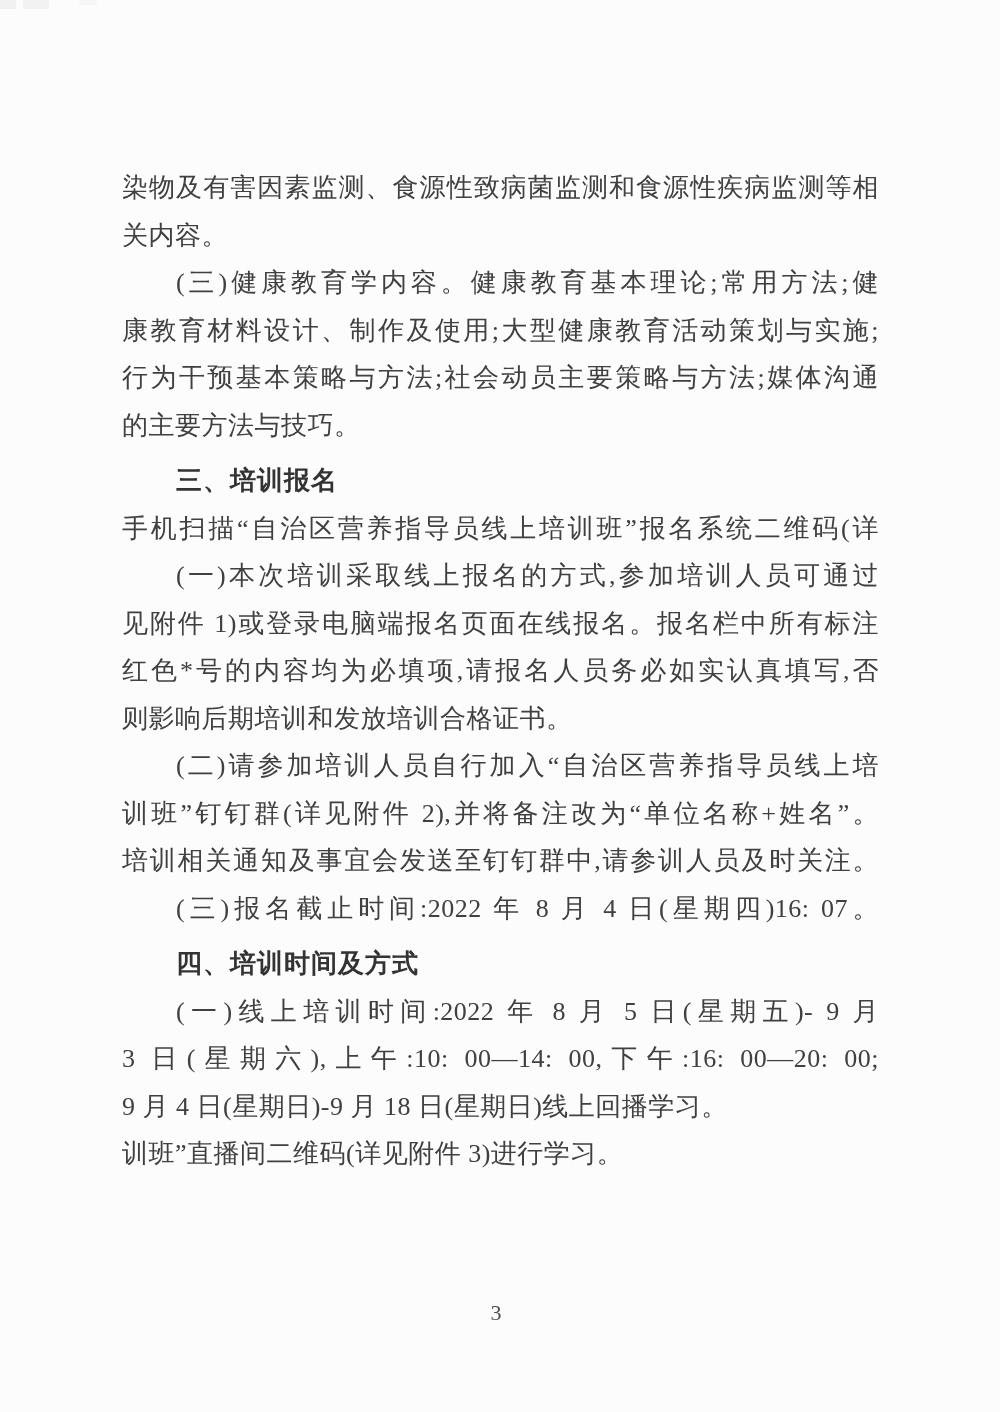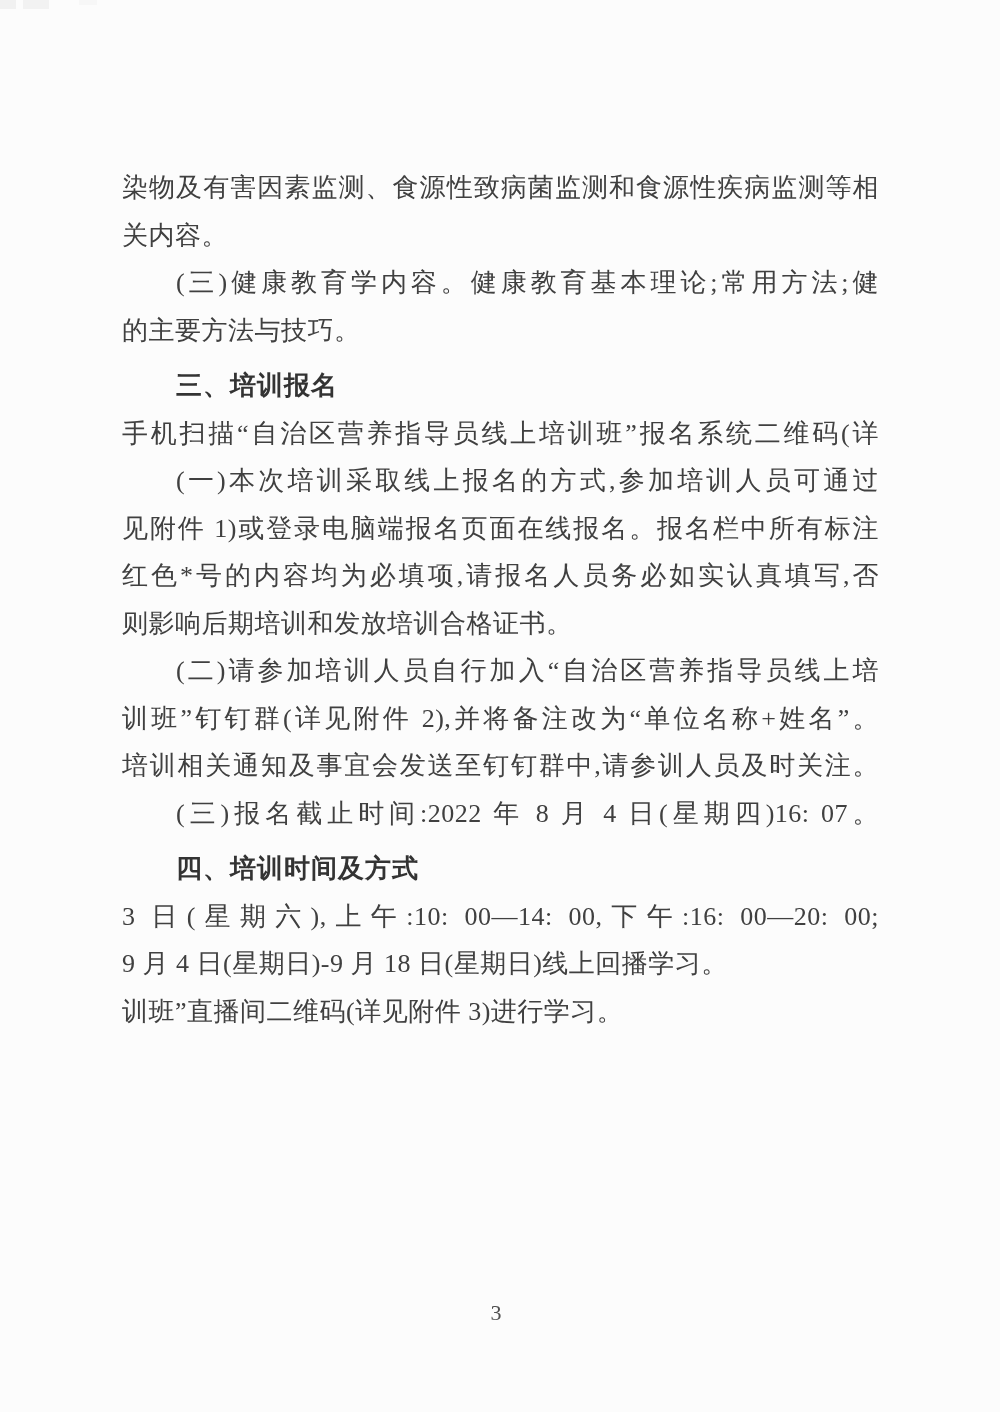--- a/index.html
+++ b/index.html
@@ -68,6 +68,7 @@
     <div class="ln jf">染物及有害因素监测、食源性致病菌监测和食源性疾病监测等相</div>
     <div class="ln">关内容。</div>
     <div class="ln jf ind">(三)健康教育学内容。健康教育基本理论;常用方法;健</div>
+    <div class="ln jf">康教育材料设计、制作及使用;大型健康教育活动策划与实施;</div>
     <div class="ln">的主要方法与技巧。</div>
     <div class="ln hd ind">三、培训报名</div>
     <div class="ln jf">手机扫描“自治区营养指导员线上培训班”报名系统二维码(详</div>

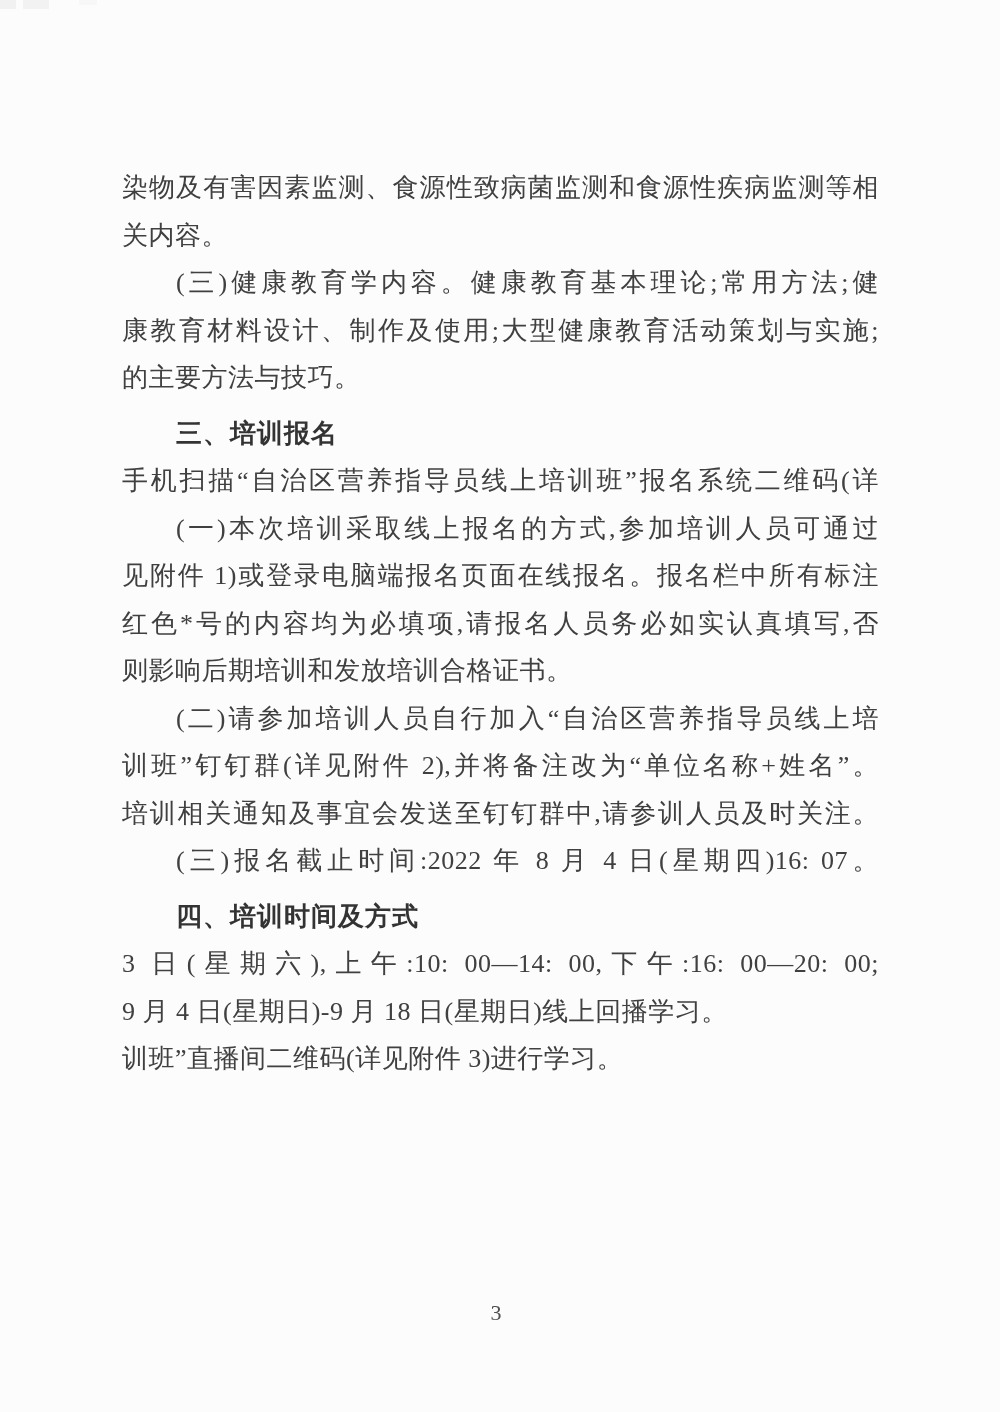--- a/index.html
+++ b/index.html
@@ -69,6 +69,7 @@
     <div class="ln">关内容。</div>
     <div class="ln jf ind">(三)健康教育学内容。健康教育基本理论;常用方法;健</div>
     <div class="ln jf">康教育材料设计、制作及使用;大型健康教育活动策划与实施;</div>
+    <div class="ln jf">行为干预基本策略与方法;社会动员主要策略与方法;媒体沟通</div>
     <div class="ln">的主要方法与技巧。</div>
     <div class="ln hd ind">三、培训报名</div>
     <div class="ln jf">手机扫描“自治区营养指导员线上培训班”报名系统二维码(详</div>

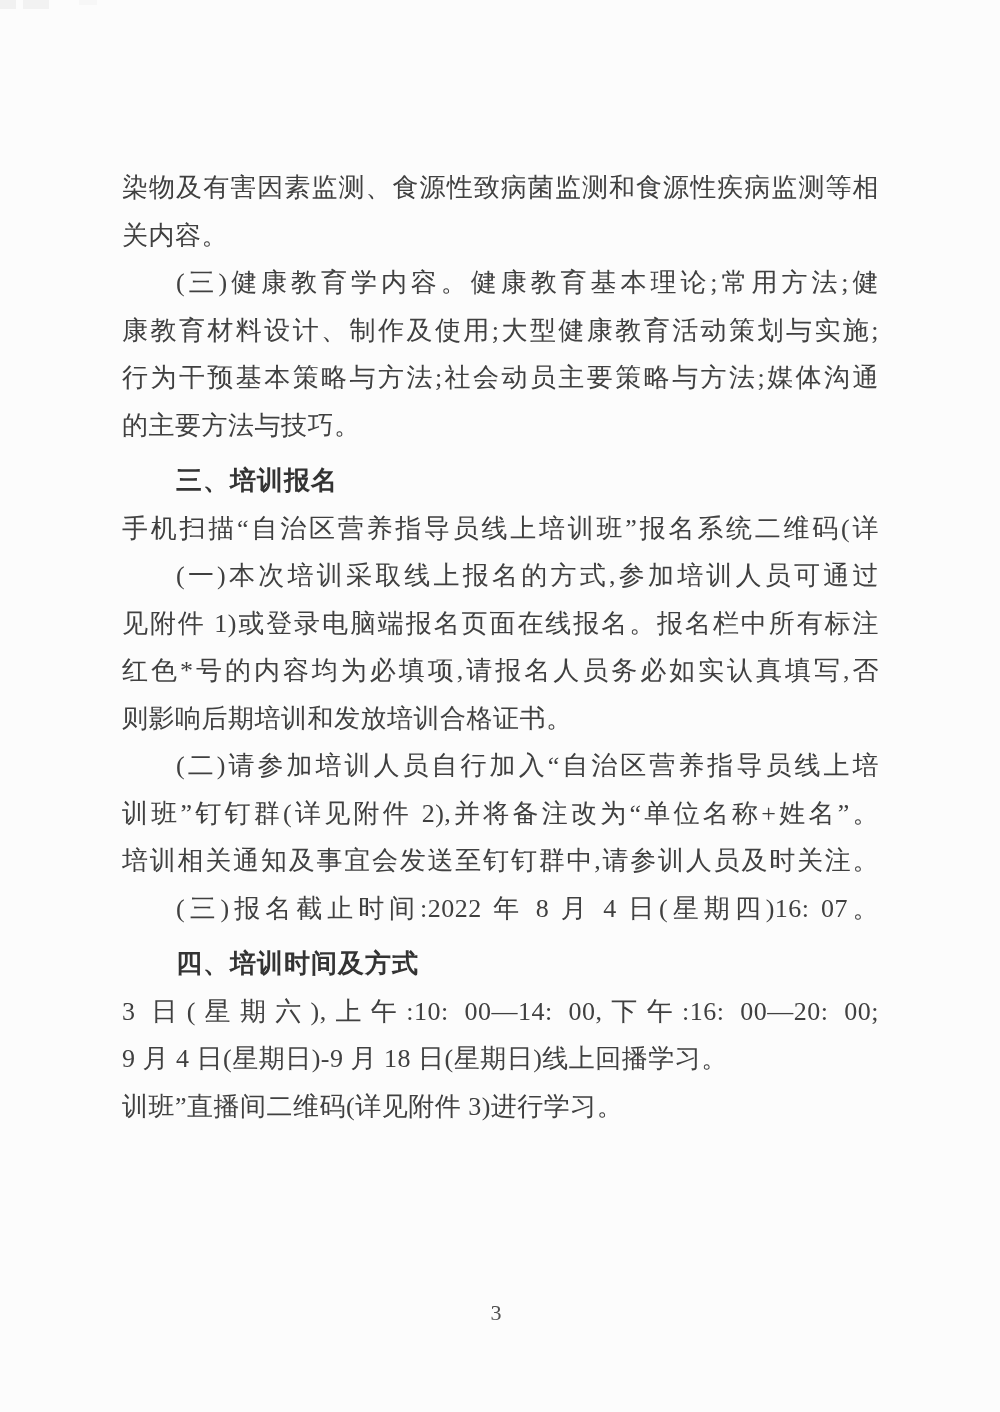--- a/index.html
+++ b/index.html
@@ -82,6 +82,7 @@
     <div class="ln jf">培训相关通知及事宜会发送至钉钉群中,请参训人员及时关注。</div>
     <div class="ln jf ind">(三)报名截止时间:2022 年 8 月 4 日(星期四)16: 07。</div>
     <div class="ln hd ind">四、培训时间及方式</div>
+    <div class="ln jf ind">(一)线上培训时间:2022 年 8 月 5 日(星期五)- 9 月</div>
     <div class="ln jf">3 日(星期六),上午:10: 00—14: 00,下午:16: 00—20: 00;</div>
     <div class="ln">9 月 4 日(星期日)-9 月 18 日(星期日)线上回播学习。</div>
     <div class="ln">训班”直播间二维码(详见附件 3)进行学习。</div>

